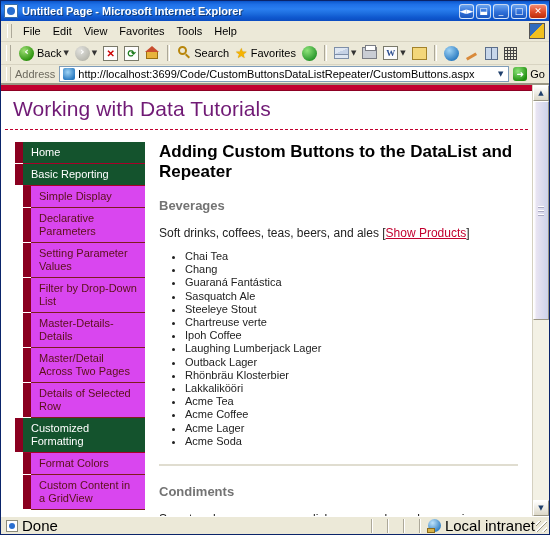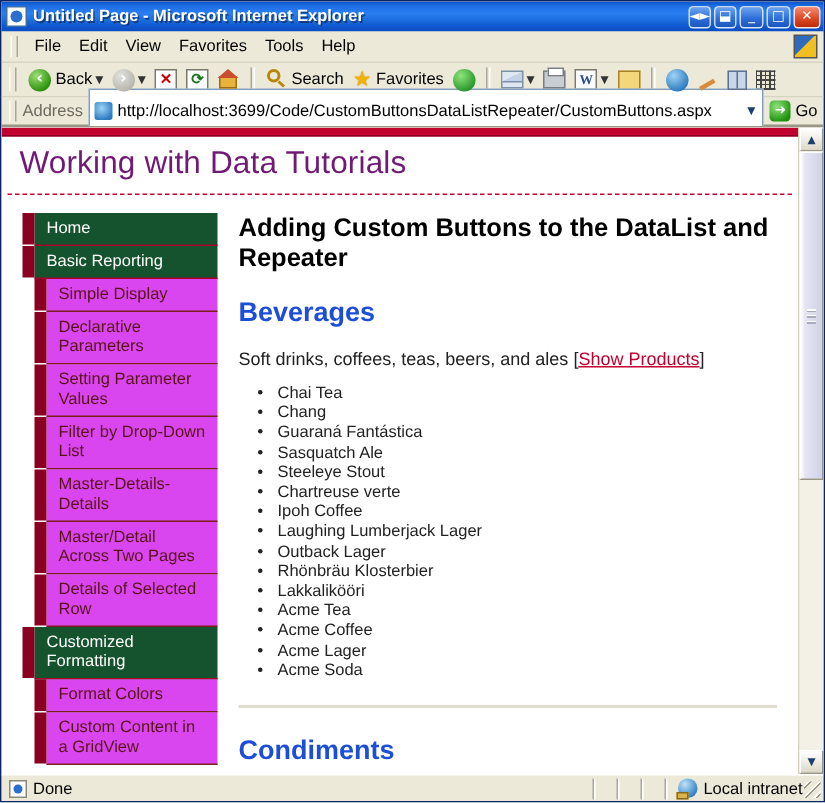--- a/index.html
+++ b/index.html
@@ -275,7 +275,7 @@
   .addr-label { color: #6d6a5e; margin-right: 4px; font-size: 11px; }
   .addr-input-wrap {
     flex: 1 1 auto;
-    height: 31px;
+    height: 16px;
     background: #ffffff;
     border: 1px solid #7f9db9;
     box-sizing: border-box;

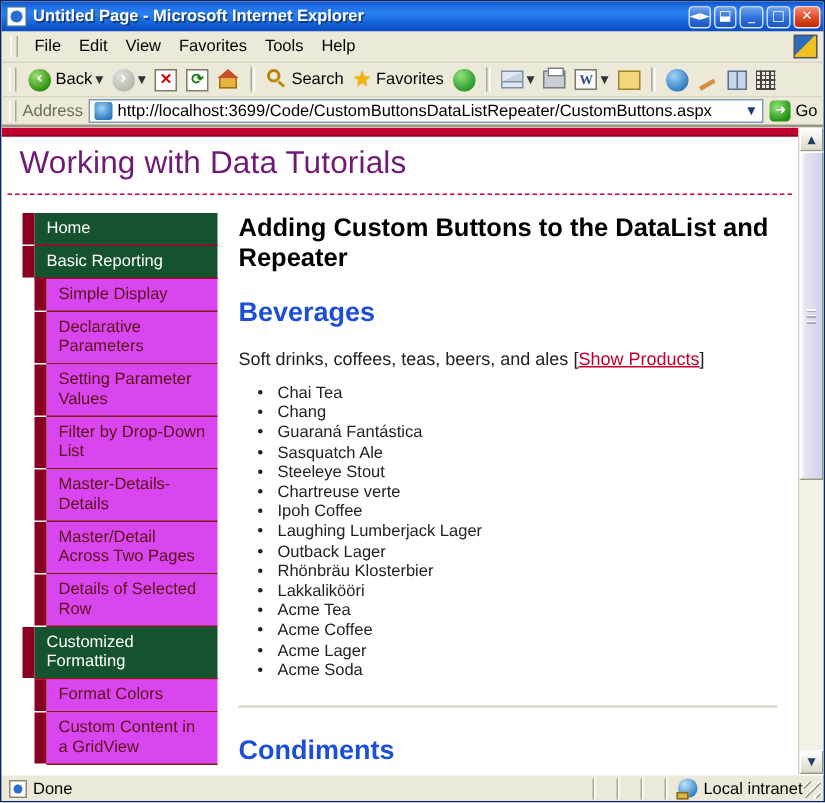--- a/index.html
+++ b/index.html
@@ -417,9 +417,9 @@
     line-height: 20px;
   }
   h2.cat-h {
-    font-size: 18px;
+    font-size: 13px;
     font-weight: bold;
-    color: #1d4ed8;
+    color: #737373;
     margin: 0 0 13px 0;
   }
   p.cat-desc {

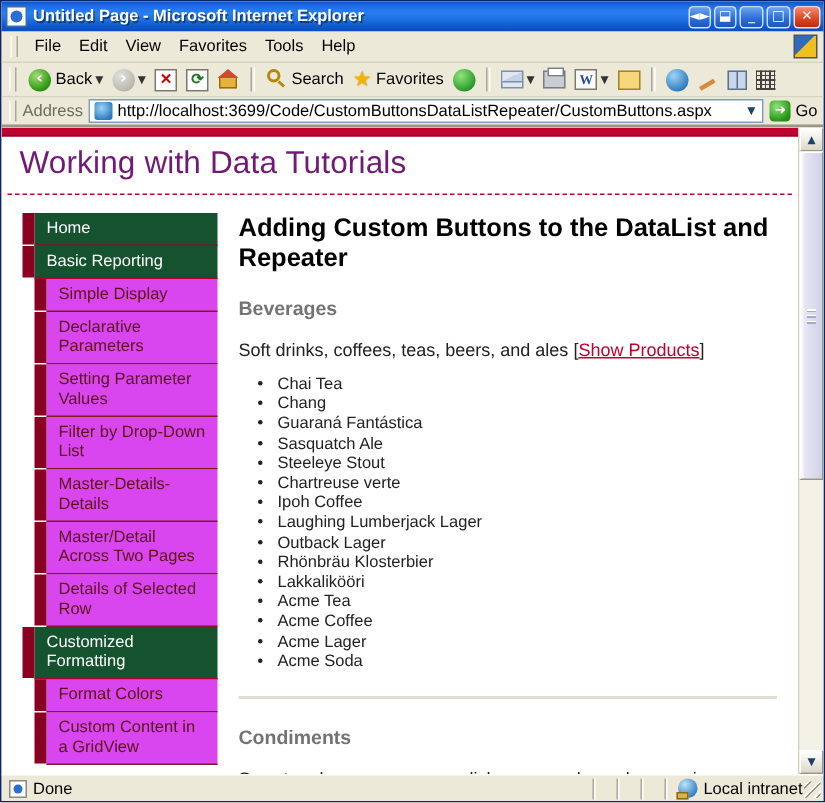--- a/index.html
+++ b/index.html
@@ -507,7 +507,7 @@
     border-top: 1px solid #ffffff;
     display: flex;
     align-items: center;
-    font-size: 11px;
+    font-size: 15px;
     padding-left: 3px;
   }
   .st-pane {

